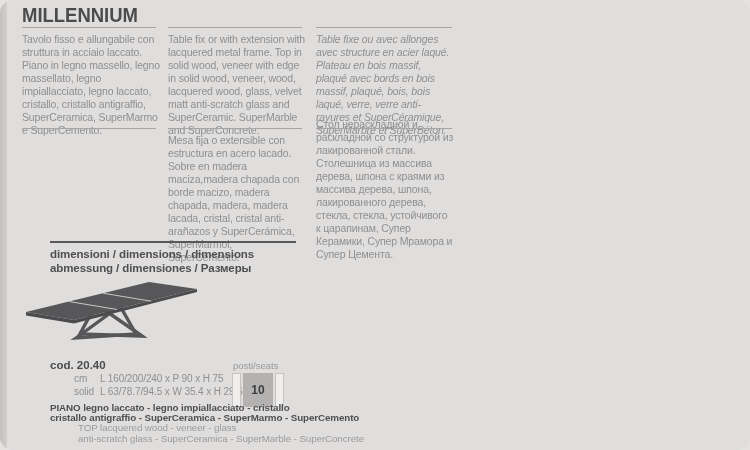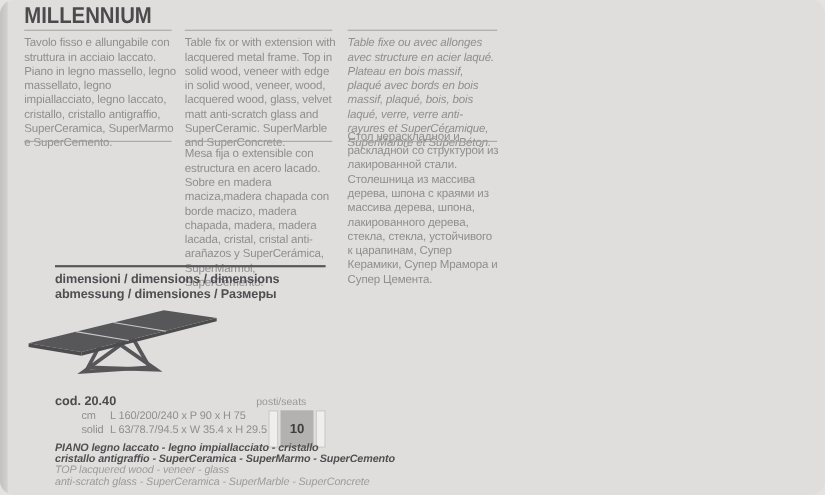--- a/index.html
+++ b/index.html
@@ -101,7 +101,7 @@
   }
   .seats-widget {
     position: absolute;
-    left: 244px; top: 373px;
+    left: 232px; top: 373px;
     display: flex;
     align-items: stretch;
     gap: 2px;

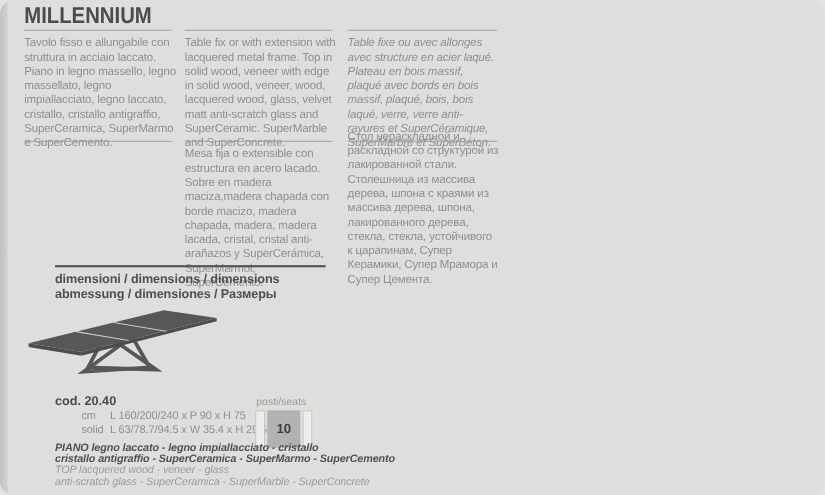--- a/index.html
+++ b/index.html
@@ -129,7 +129,6 @@
     font-size: 9.8px;
     line-height: 10.2px;
     letter-spacing: -0.1px;
-    font-style: italic;
   }
   .materials .strong { font-weight: bold; color: #4f4f52; }
   .materials .light { color: #9b9b9d; }

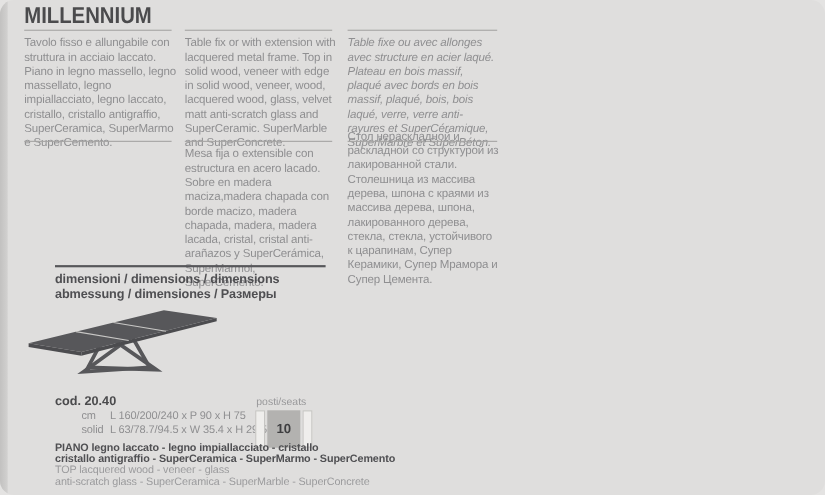--- a/index.html
+++ b/index.html
@@ -131,7 +131,7 @@
     letter-spacing: -0.1px;
   }
   .materials .strong { font-weight: bold; color: #4f4f52; }
-  .materials .light { color: #9b9b9d; }
+  .materials .light { color: #9b9b9d; margin-left: 28px; }
 </style>
 </head>
 <body>

